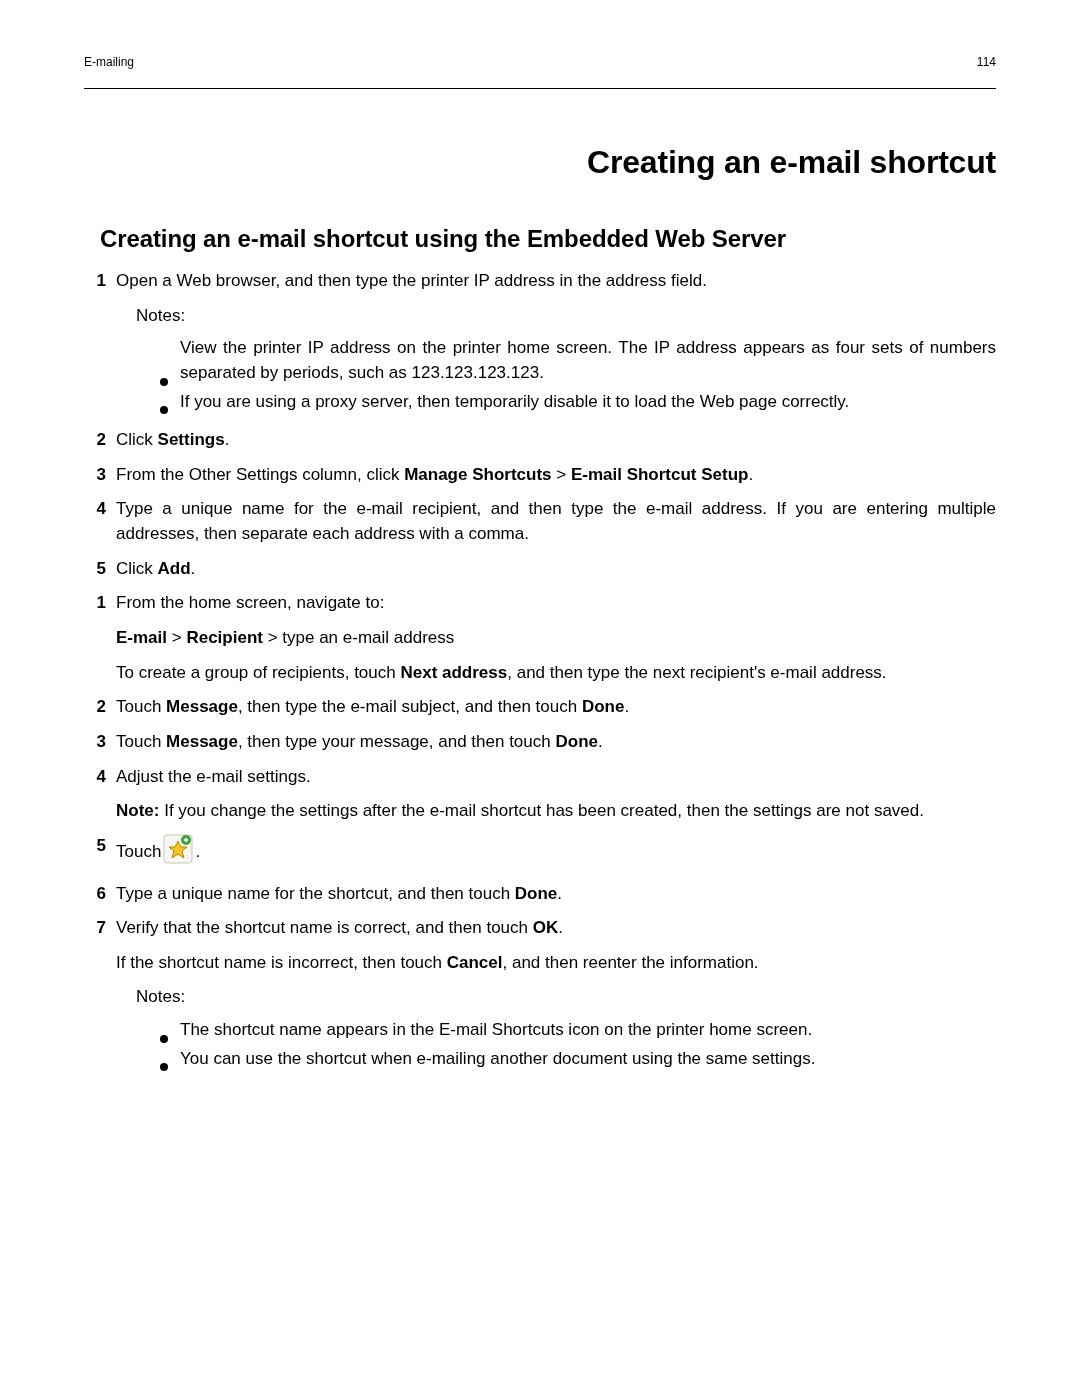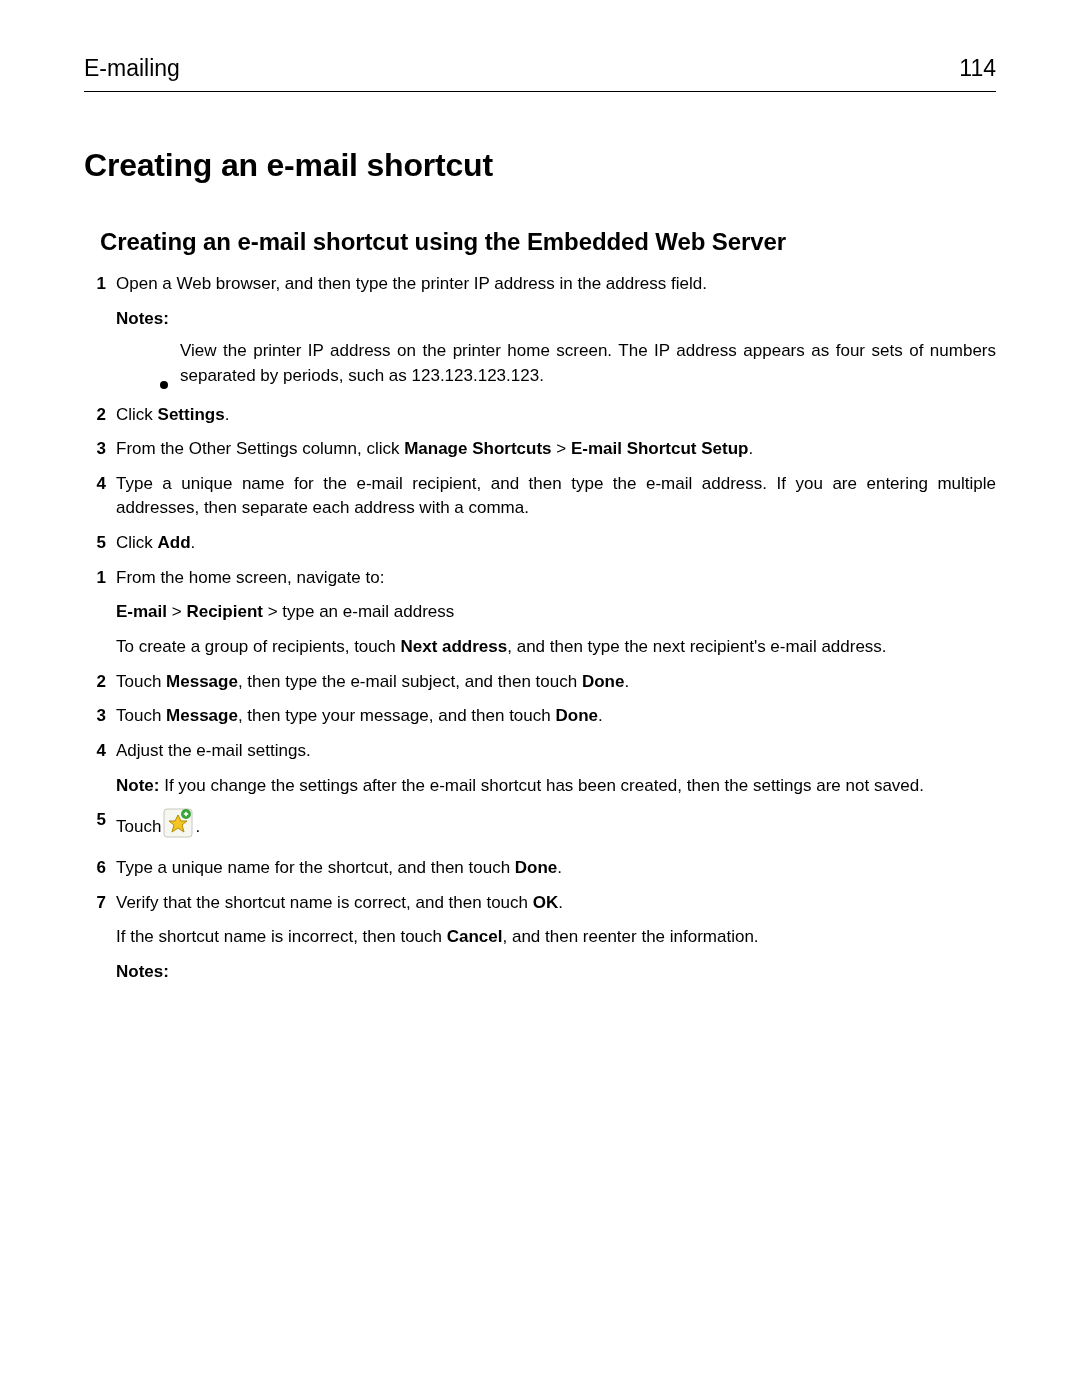--- a/index.html
+++ b/index.html
@@ -19,8 +19,8 @@
   .head-row {
     display: flex;
     justify-content: space-between;
-    font-size: 23px;
-    padding-bottom: 9px;
+    font-size: 12px;
+    padding-bottom: 19px;
     border-bottom: 1px solid #000;
   }
 

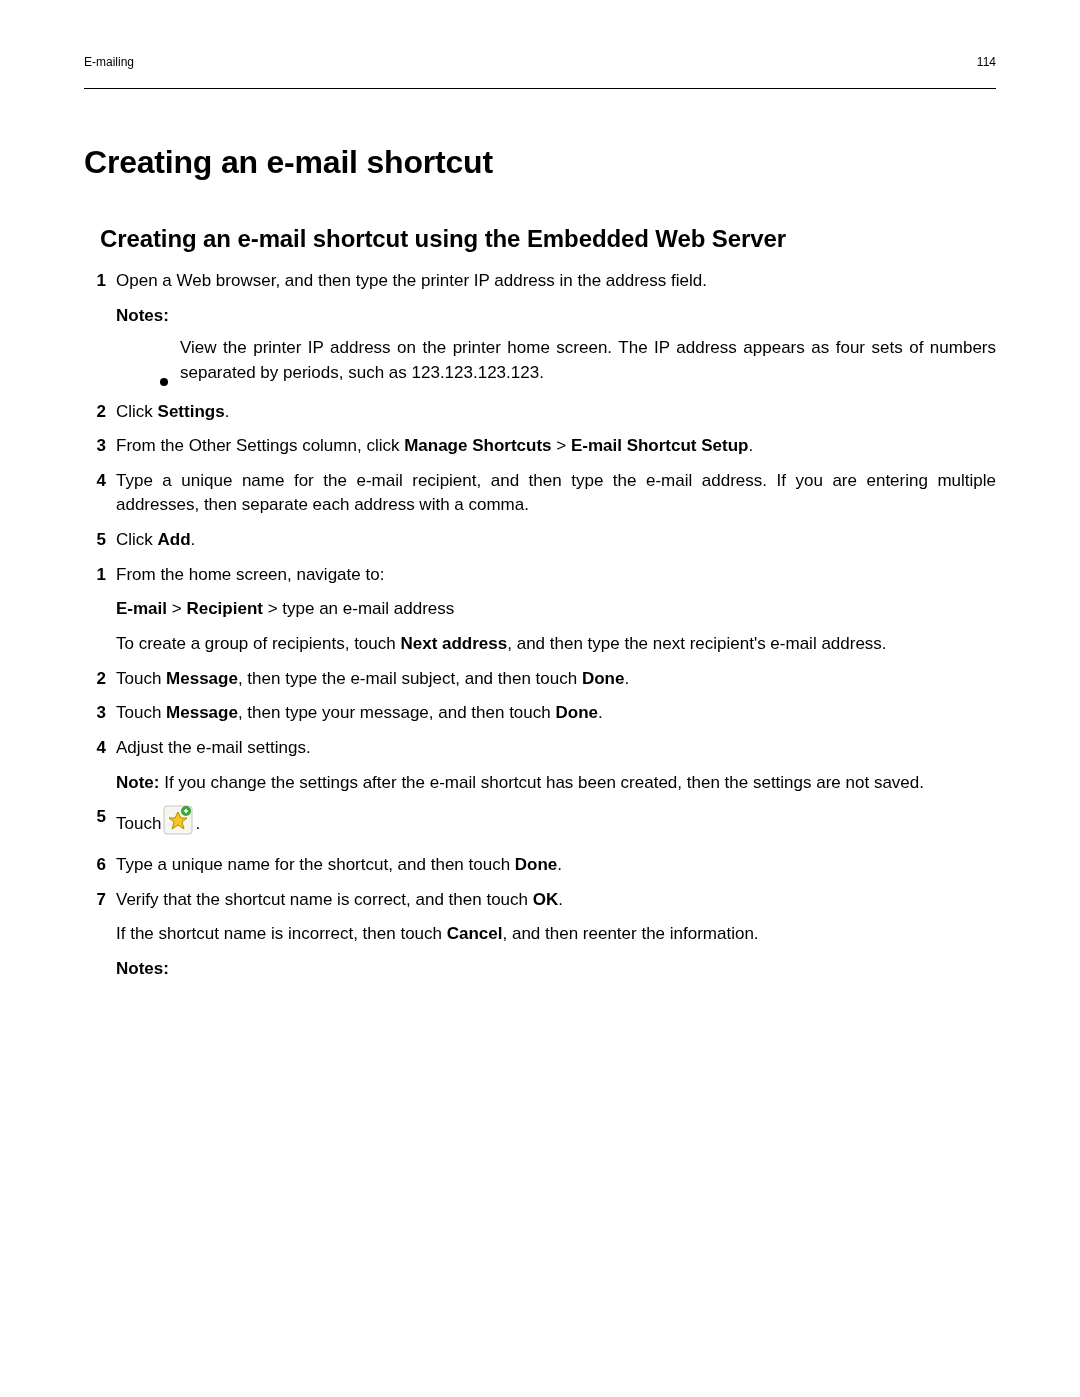--- a/index.html
+++ b/index.html
@@ -29,6 +29,7 @@
     font-weight: 700;
     margin: 55px 0 40px 0;
     letter-spacing: -0.2px;
+    text-align: right;
   }
 
   h2.section {

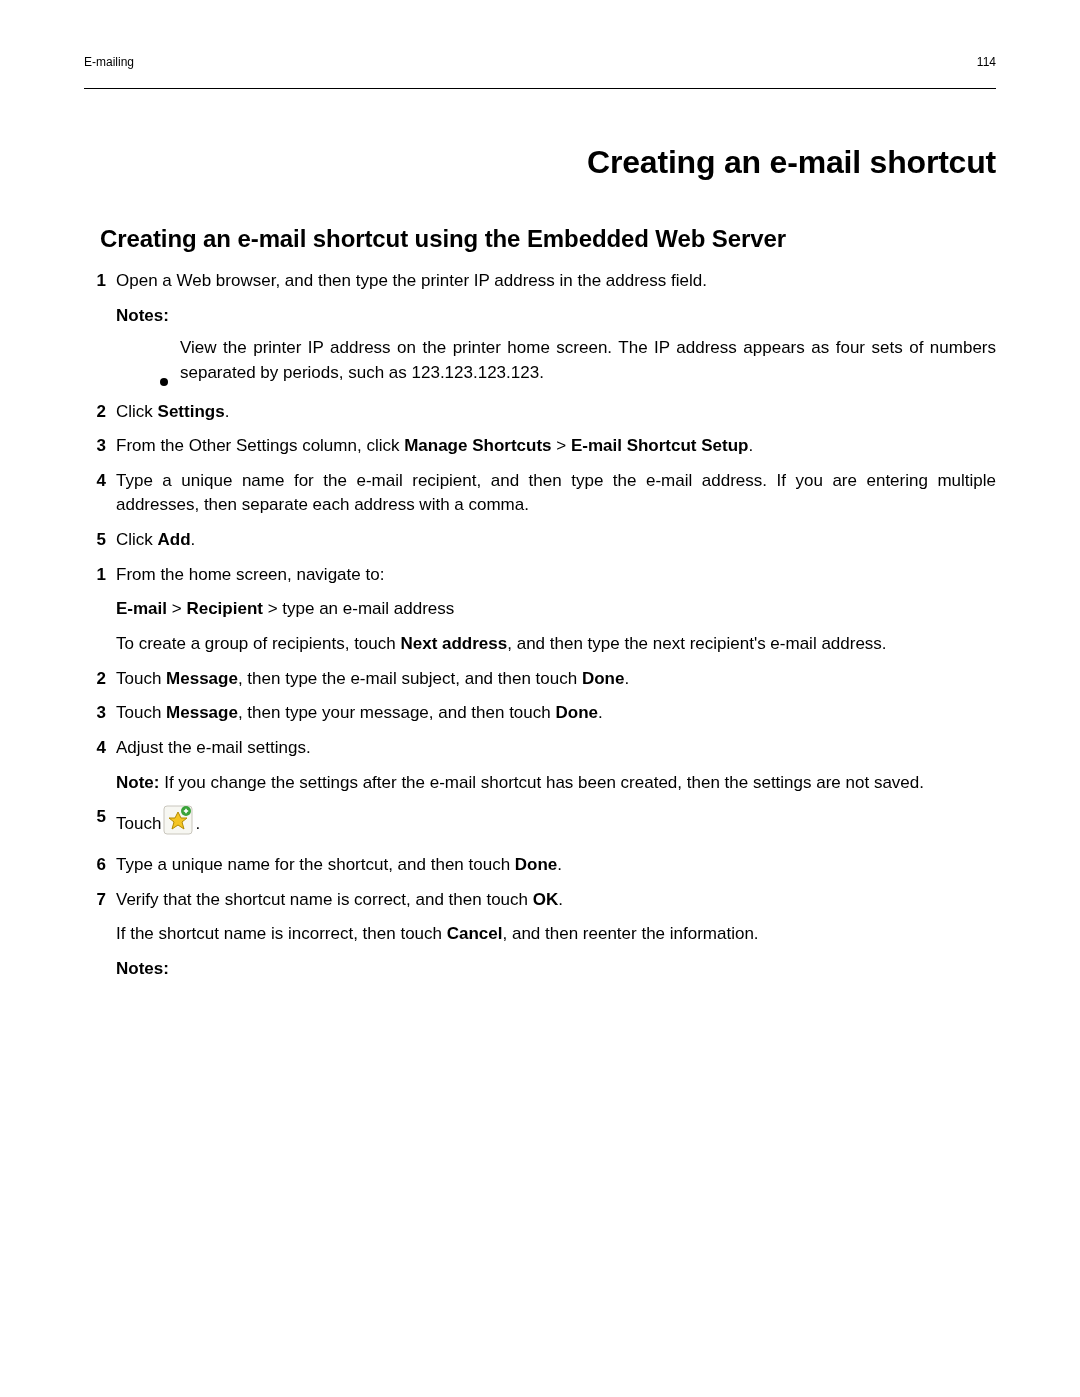--- a/index.html
+++ b/index.html
@@ -62,7 +62,8 @@
     margin-top: 10px;
   }
   .sub-block.notes-label {
-    font-weight: 700;
+    font-weight: 400;
+    margin-left: 20px;
   }
 
   .bullets {

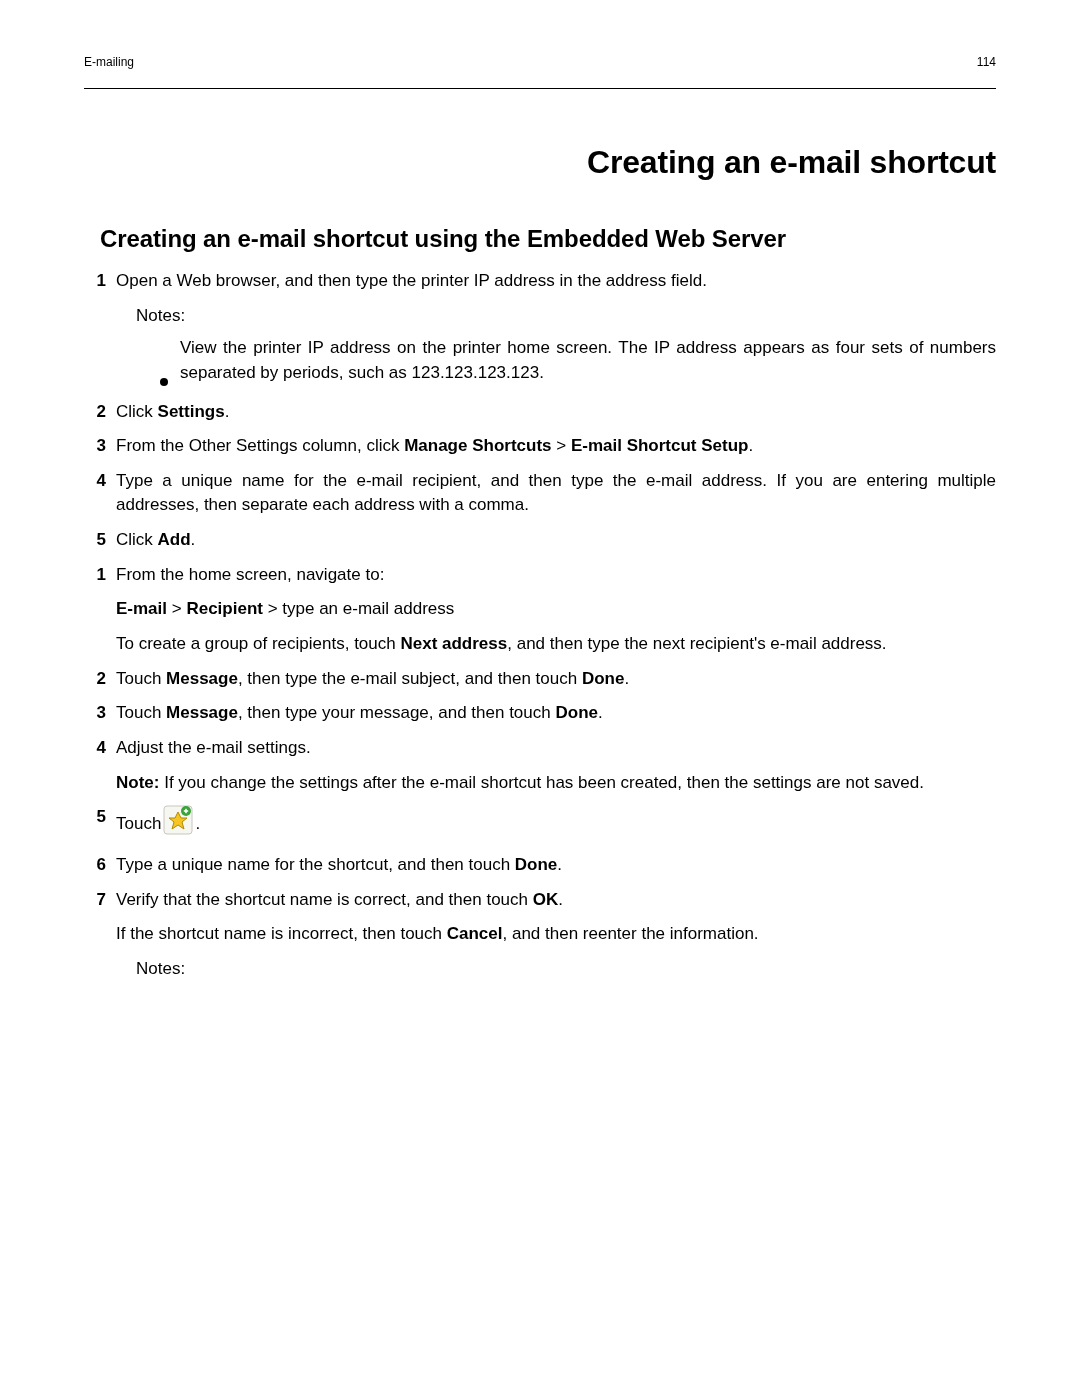--- a/index.html
+++ b/index.html
@@ -116,6 +116,10 @@
         <div class="b">
             <span class="dot"></span>
             <span>View the printer IP address on the printer home screen. The IP address appears as four sets of numbers separated by periods, such as 123.123.123.123.</span>
+          </div>
+        <div class="b">
+            <span class="dot"></span>
+            <span>If you are using a proxy server, then temporarily disable it to load the Web page correctly.</span>
           </div>
       </div>
     </div>

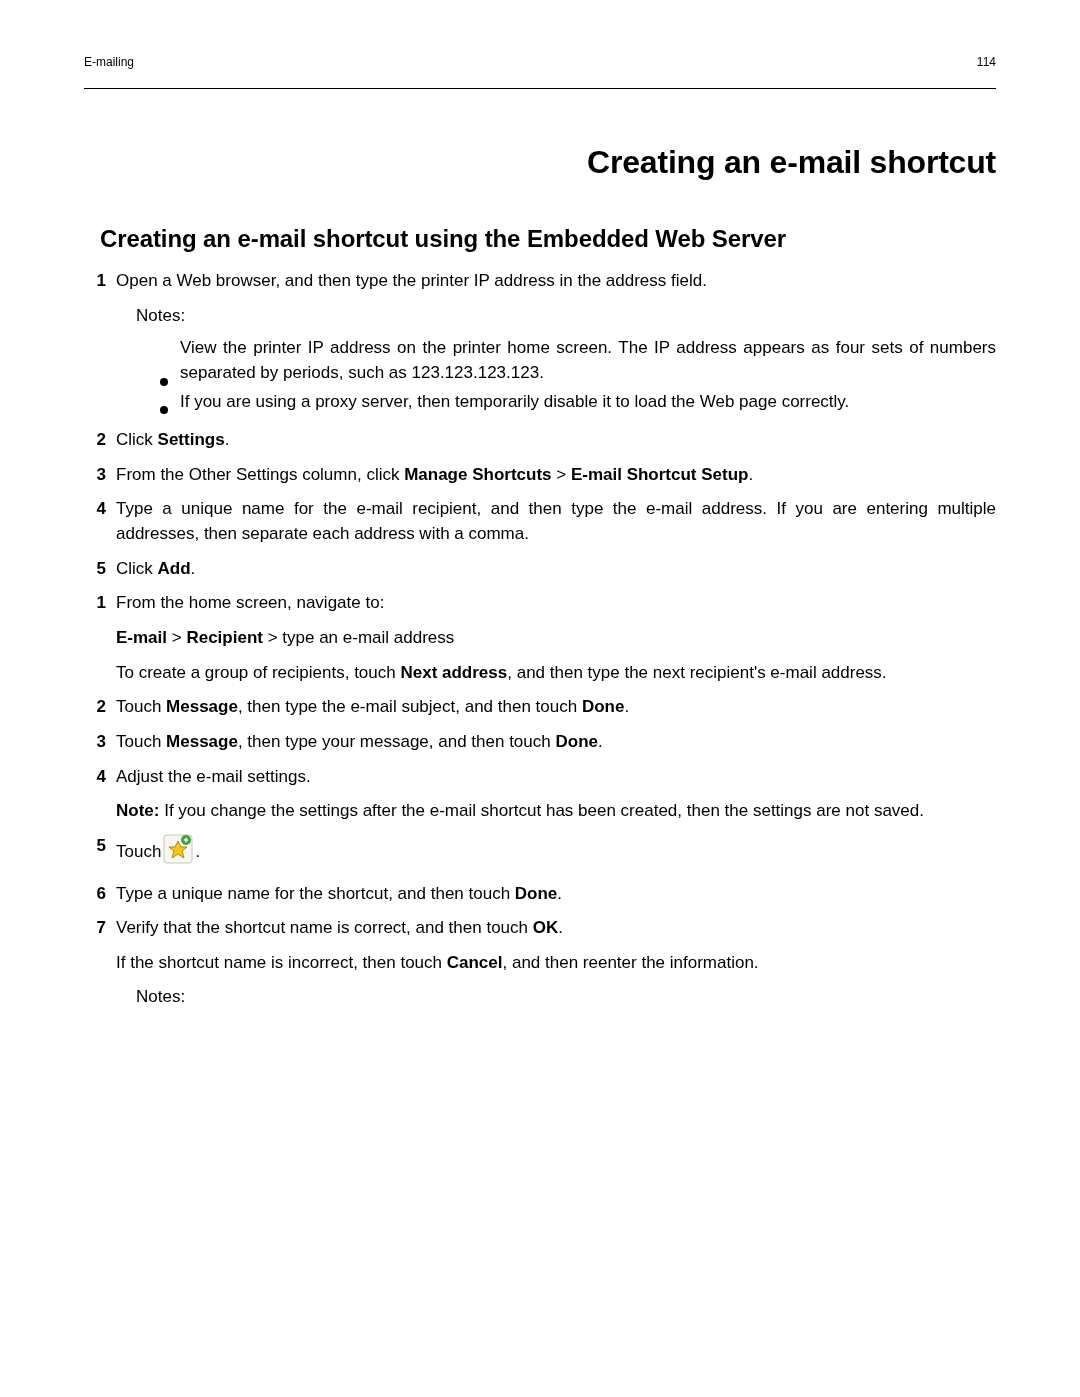--- a/index.html
+++ b/index.html
@@ -221,6 +221,16 @@
         <span>If the shortcut name is incorrect, then touch </span><b>Cancel</b><span>, and then reenter the information.</span>
       </div>
       <div class="sub-block notes-label">Notes:</div>
+      <div class="bullets">
+        <div class="b">
+            <span class="dot"></span>
+            <span>The shortcut name appears in the E-mail Shortcuts icon on the printer home screen.</span>
+          </div>
+        <div class="b">
+            <span class="dot"></span>
+            <span>You can use the shortcut when e-mailing another document using the same settings.</span>
+          </div>
+      </div>
     </div>
   </div>
 

